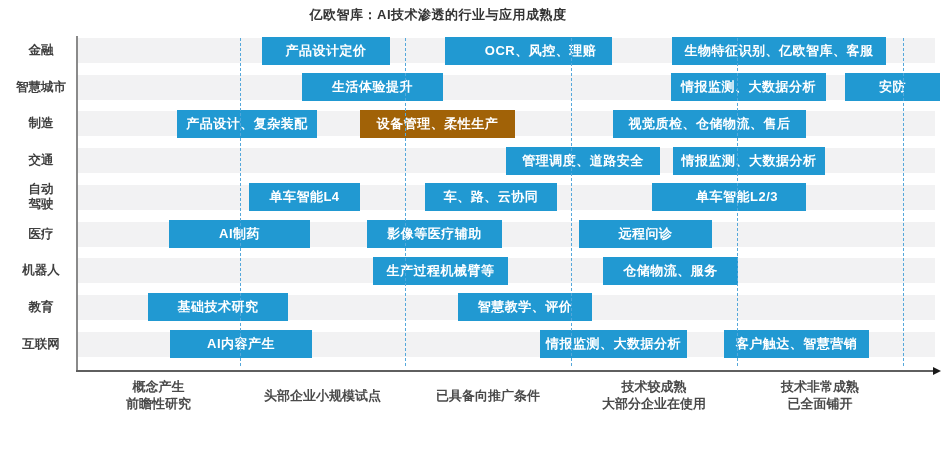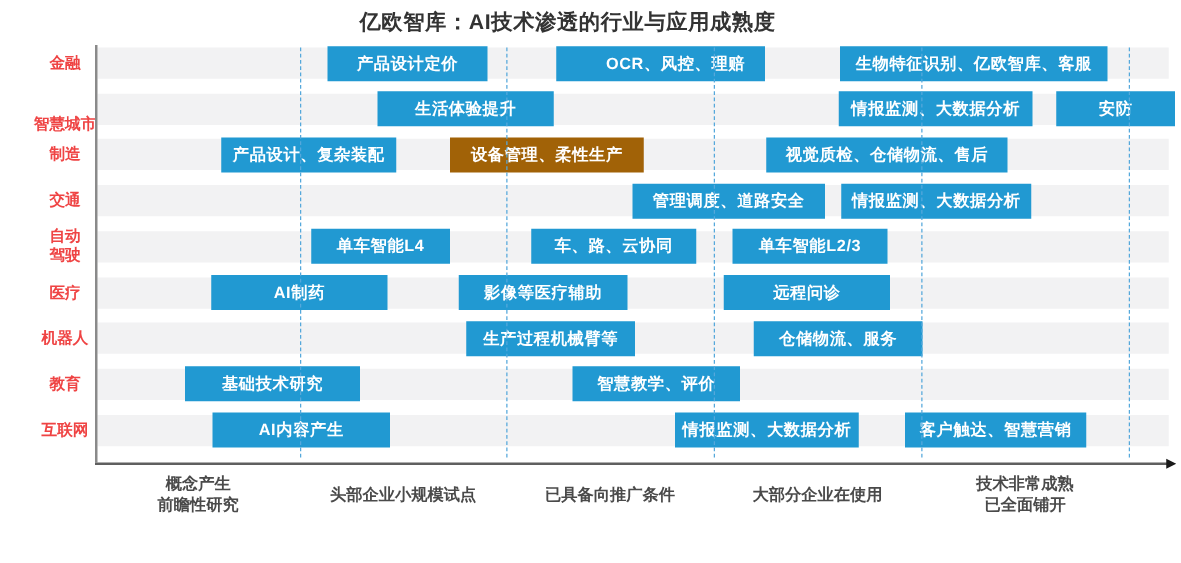--- a/index.html
+++ b/index.html
@@ -8,8 +8,8 @@
     font-family:"Liberation Sans","DejaVu Sans",sans-serif;
   }
   .title{
-    position:absolute;left:16px;top:6px;width:876px;text-align:center;
-    font-size:17px;font-weight:700;color:#333333;letter-spacing:0.5px;
+    position:absolute;left:0;top:6px;width:876px;text-align:center;
+    font-size:13px;font-weight:700;color:#333333;letter-spacing:0.5px;
   }
   .row-band{position:absolute;height:25px;background:#F2F2F3;}
   .row-label{

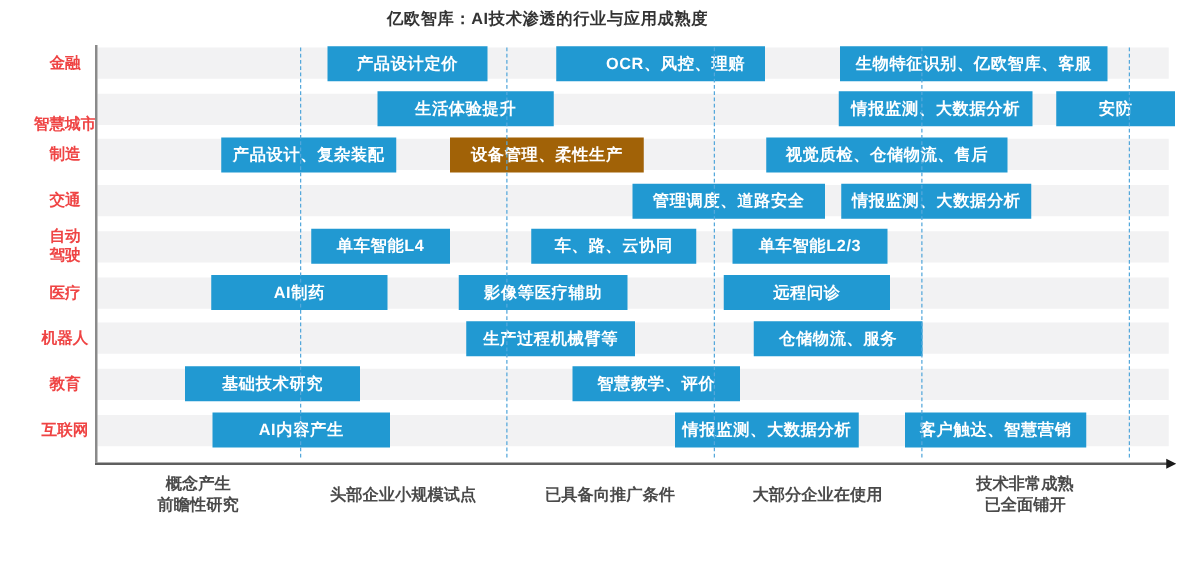--- a/index.html
+++ b/index.html
@@ -13,8 +13,8 @@
   }
   .row-band{position:absolute;height:25px;background:#F2F2F3;}
   .row-label{
-    position:absolute;left:16px;width:72px;text-align:center;
-    font-size:12.5px;font-weight:700;color:#ef4444;line-height:15px;
+    position:absolute;left:5px;width:72px;text-align:center;
+    font-size:12.5px;font-weight:700;color:#404040;line-height:15px;
   }
   .chart-box{
     position:absolute;height:28px;display:flex;align-items:center;justify-content:center;

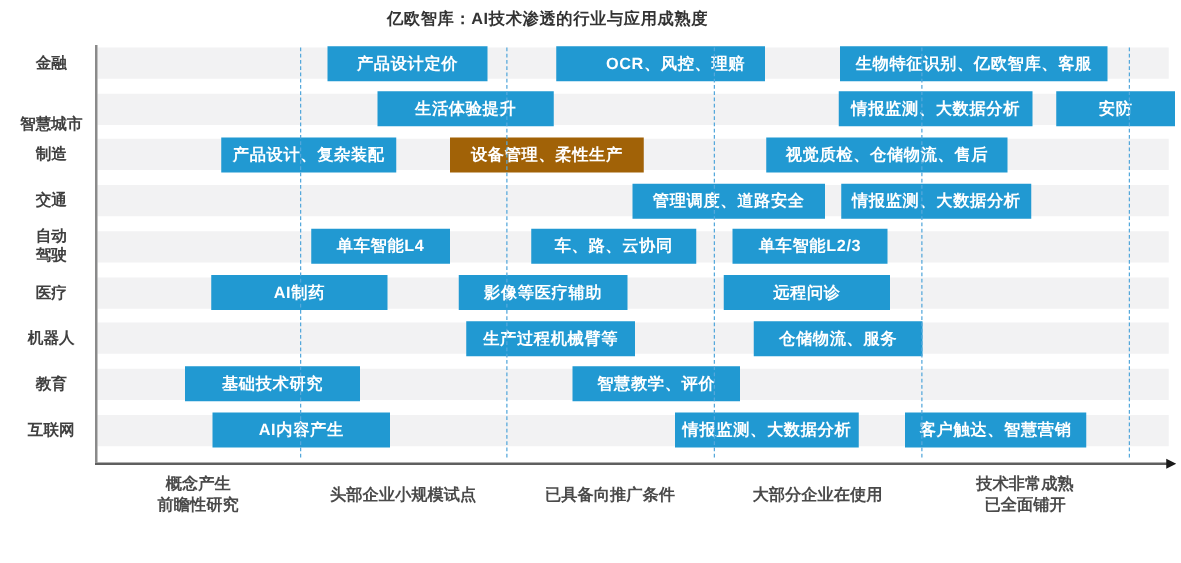--- a/index.html
+++ b/index.html
@@ -50,7 +50,7 @@
       <div class="chart-box" style="left: 445px; top: 36.5px; width: 143px; background: rgb(33, 153, 210); padding-left: 24px;">OCR、风控、理赔</div>
       <div class="chart-box" style="left: 672px; top: 36.5px; width: 214px; background: rgb(33, 153, 210);">生物特征识别、亿欧智库、客服</div>
       <div class="row-band" style="left: 78px; top: 74.7px; width: 857px;"></div>
-      <div class="row-label" style="top: 79.7px; margin-top: 12px;">
+      <div class="row-label" style="top: 79.7px;">
         <div>智慧城市</div>
       </div>
       <div class="chart-box" style="left: 302px; top: 73.2px; width: 141px; background: rgb(33, 153, 210);">生活体验提升</div>

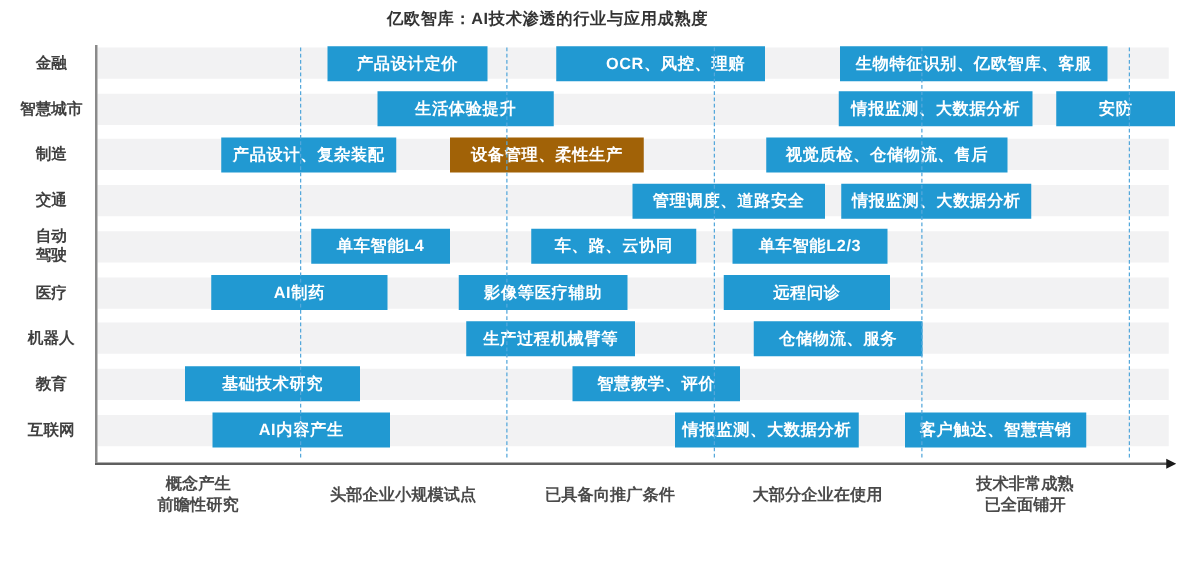--- a/index.html
+++ b/index.html
@@ -76,7 +76,7 @@
       </div>
       <div class="chart-box" style="left: 249px; top: 183.3px; width: 111px; background: rgb(33, 153, 210);">单车智能L4</div>
       <div class="chart-box" style="left: 425px; top: 183.3px; width: 132px; background: rgb(33, 153, 210);">车、路、云协同</div>
-      <div class="chart-box" style="left: 586px; top: 183.3px; width: 124px; background: rgb(33, 153, 210);">单车智能L2/3</div>
+      <div class="chart-box" style="left: 652px; top: 183.3px; width: 138px; background: rgb(33, 153, 210); padding-left: 16px;">单车智能L2/3</div>
       <div class="row-band" style="left: 78px; top: 221.5px; width: 857px;"></div>
       <div class="row-label" style="top: 226.5px;">
         <div>医疗</div>

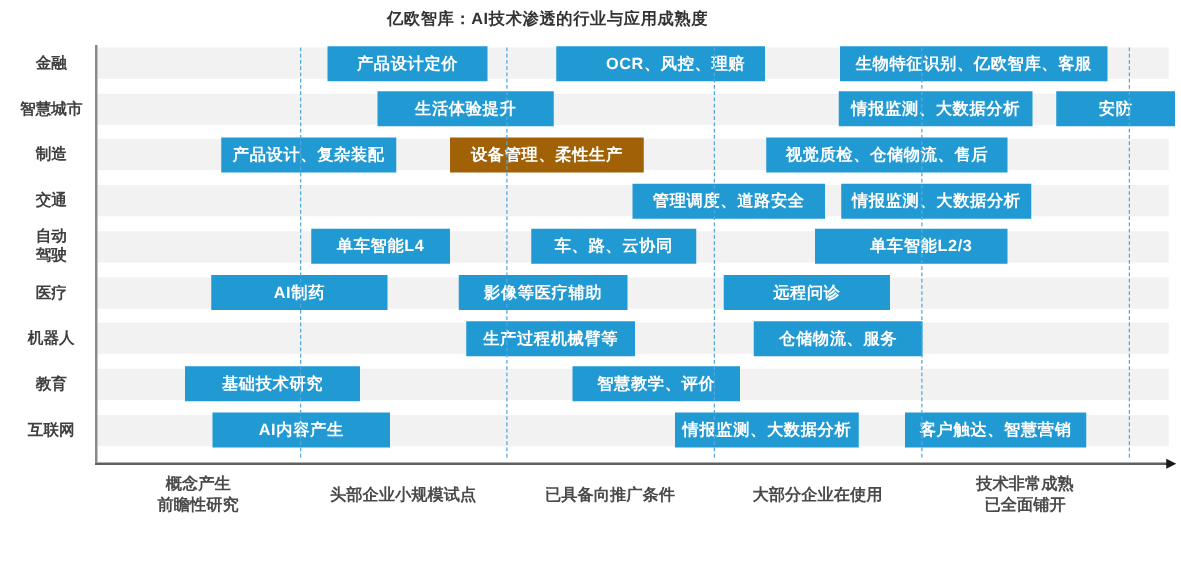--- a/index.html
+++ b/index.html
@@ -122,6 +122,7 @@
         <div>已具备向推广条件</div>
       </div>
       <div class="stage-label" style="left: 654px; top: 378px;">
+        <div>技术较成熟</div>
         <div>大部分企业在使用</div>
       </div>
       <div class="stage-label" style="left: 820px; top: 378px;">

